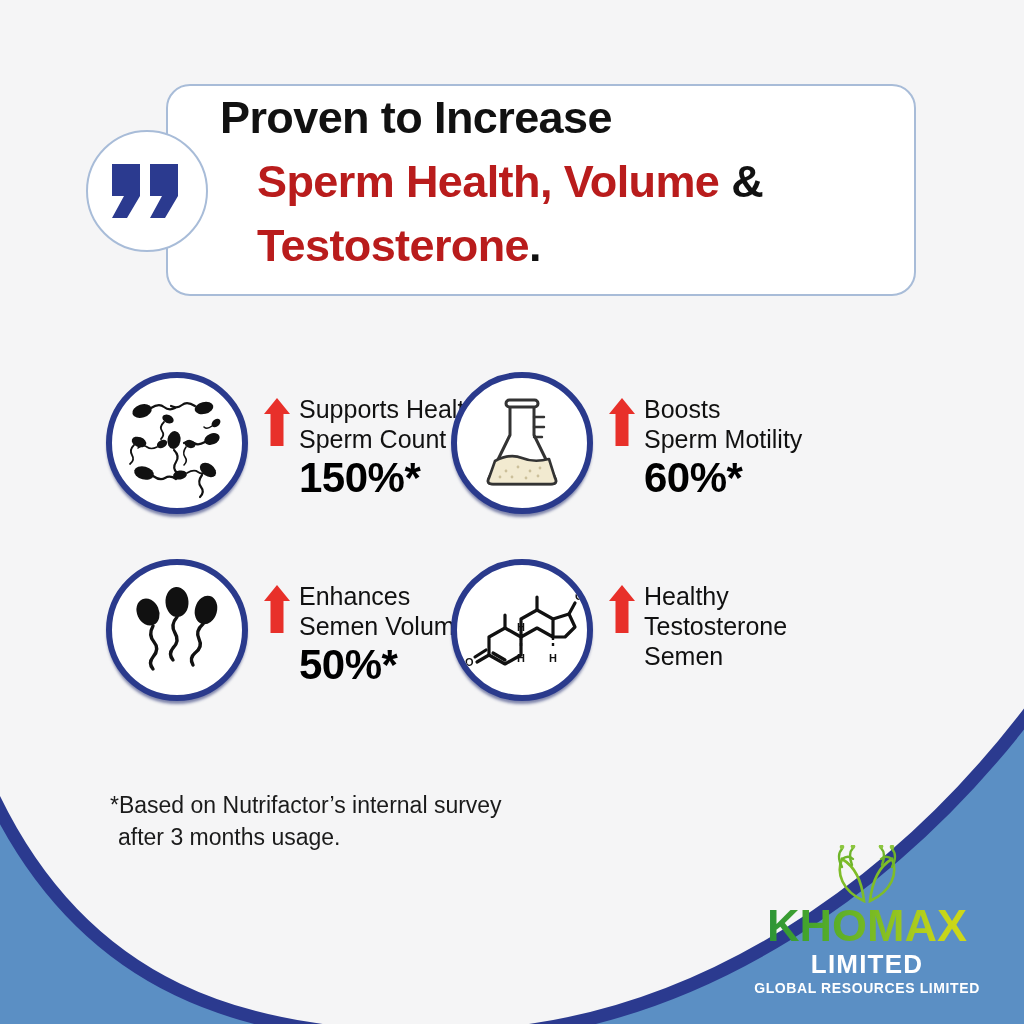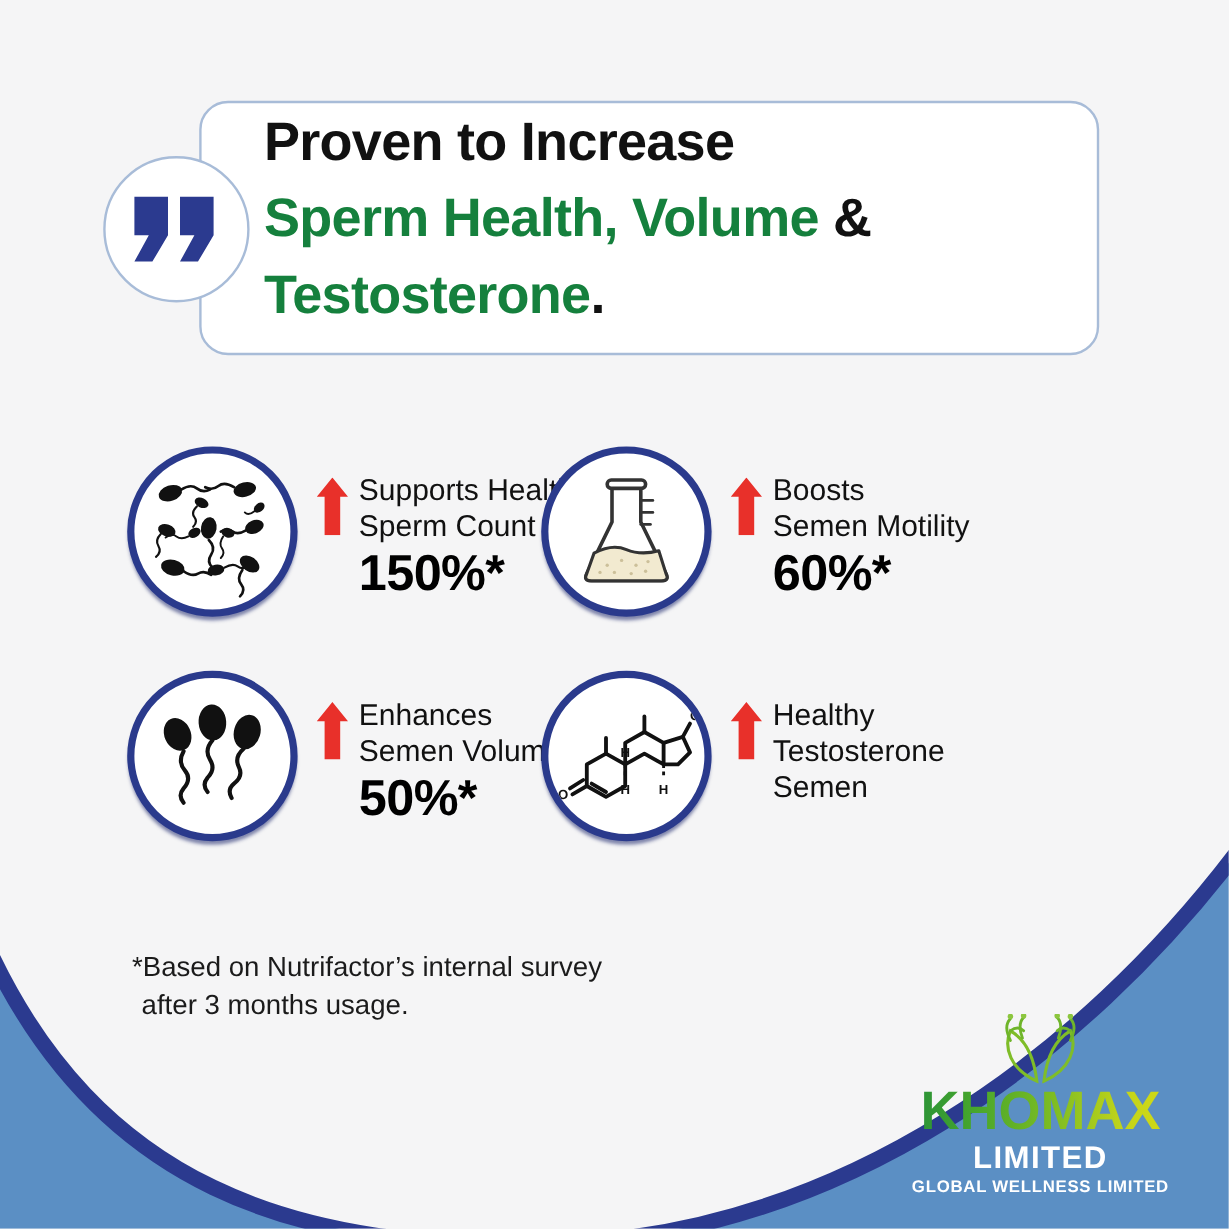--- a/index.html
+++ b/index.html
@@ -53,7 +53,8 @@
     white-space: nowrap;
   }
   .accent {
-    color: #15803d;
+    color: #b91c1c;
+    margin-left: 37px;
   }
 
   .quote-badge {

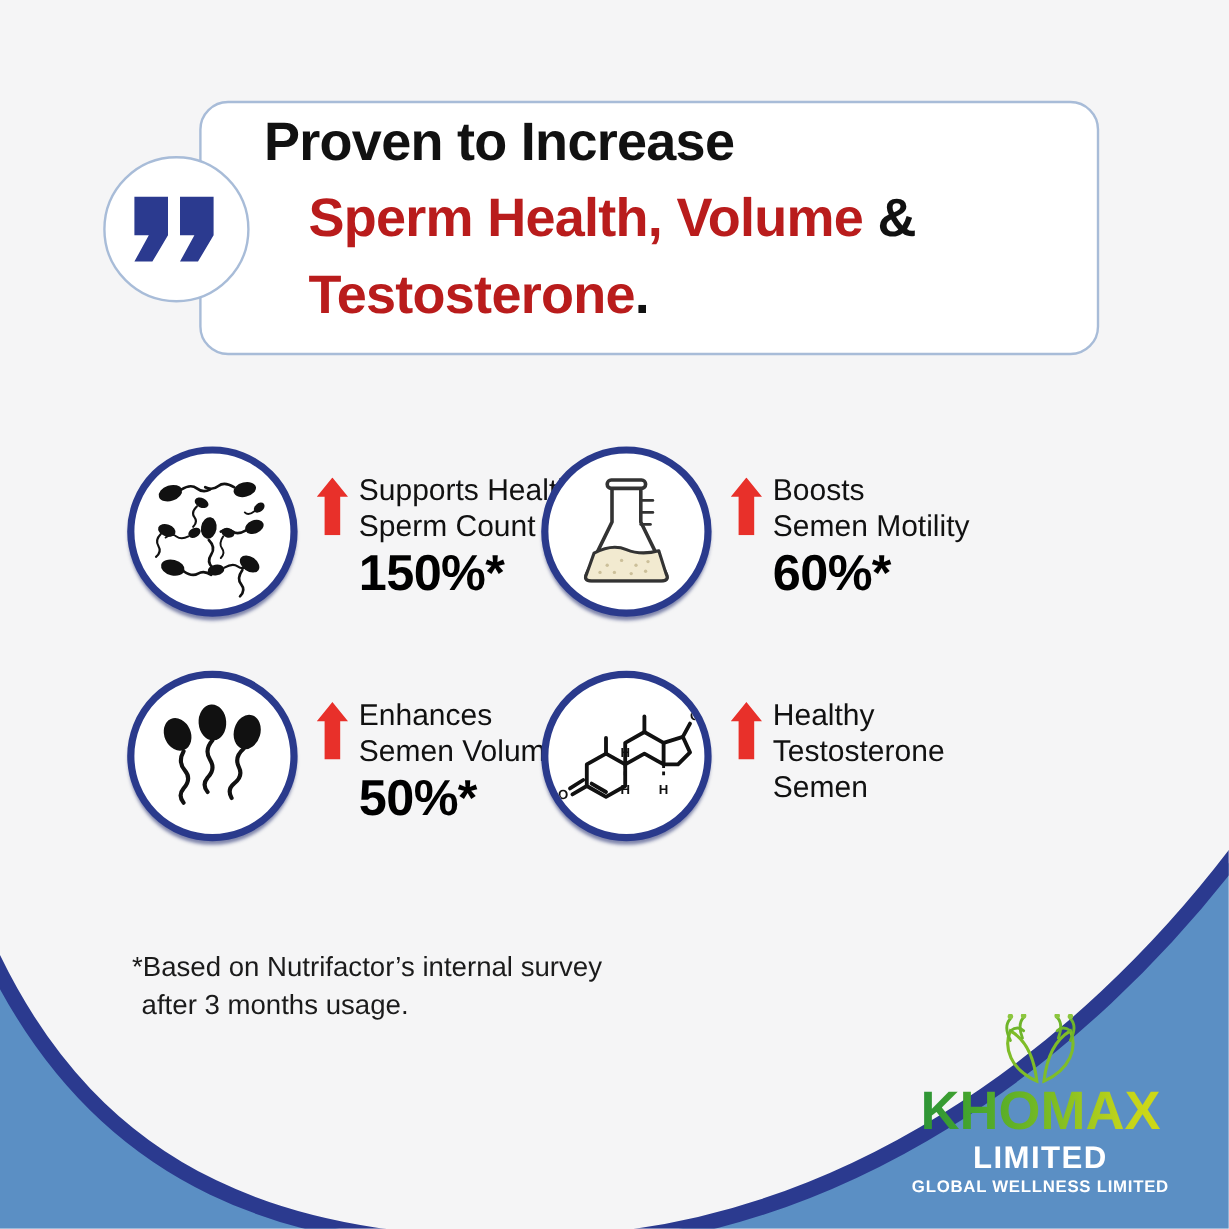--- a/index.html
+++ b/index.html
@@ -314,7 +314,7 @@
         </span>
         <span class="labels">
           <div class="label-line">Boosts</div>
-          <div class="label-line">Semen Motility</div>
+          <div class="label-line">Sperm Motility</div>
           <div class="pct">60%*</div>
         </span>
       </div>

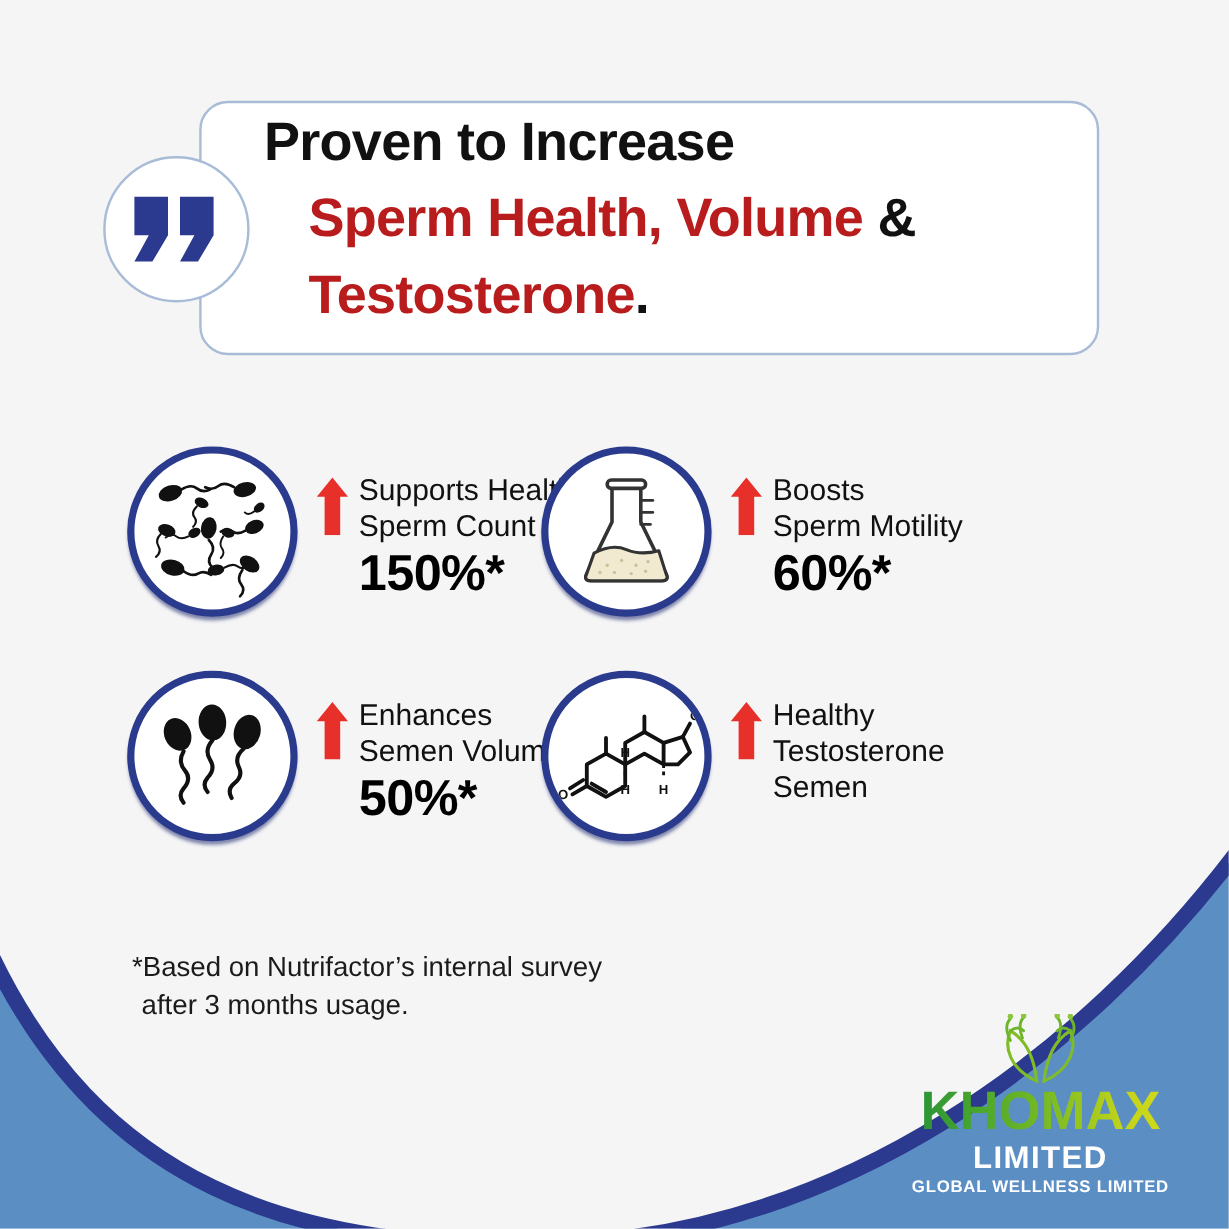--- a/index.html
+++ b/index.html
@@ -429,7 +429,7 @@
   </div>
   <div class="logo-name">KHOMAX</div>
   <div class="logo-sub">LIMITED</div>
-  <div class="logo-sub2">GLOBAL WELLNESS LIMITED</div>
+  <div class="logo-sub2">GLOBAL RESOURCES LIMITED</div>
 </div>
 
 </body></html>

